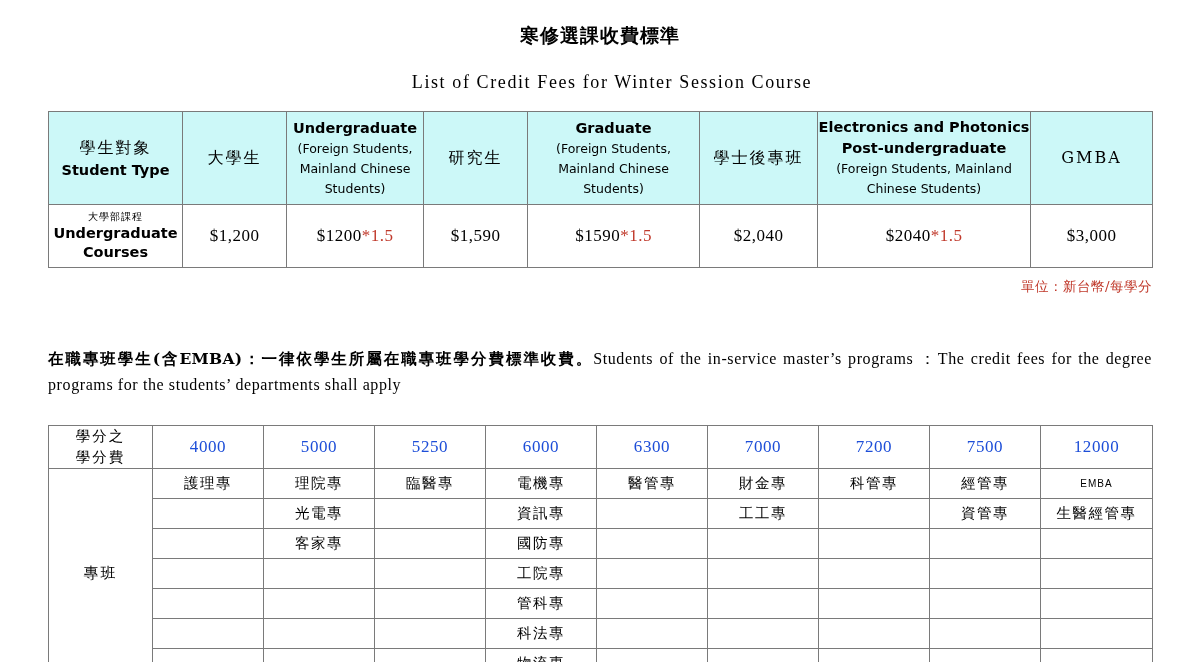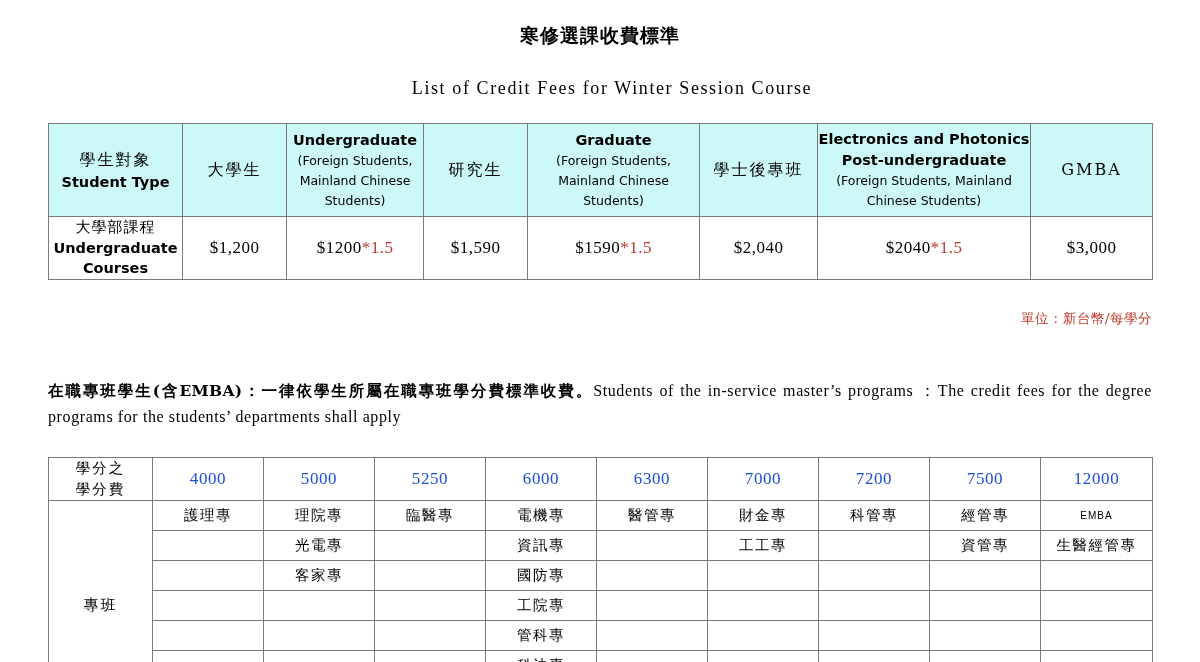--- a/index.html
+++ b/index.html
@@ -37,7 +37,7 @@
     font-family: "Liberation Serif", "DejaVu Serif", serif;
     font-size: 18px;
     letter-spacing: 1.6px;
-    margin: 16px;
+    margin: 10px;
     padding-top: 15px;
     padding-bottom: 8px;
     line-height: 1.2;

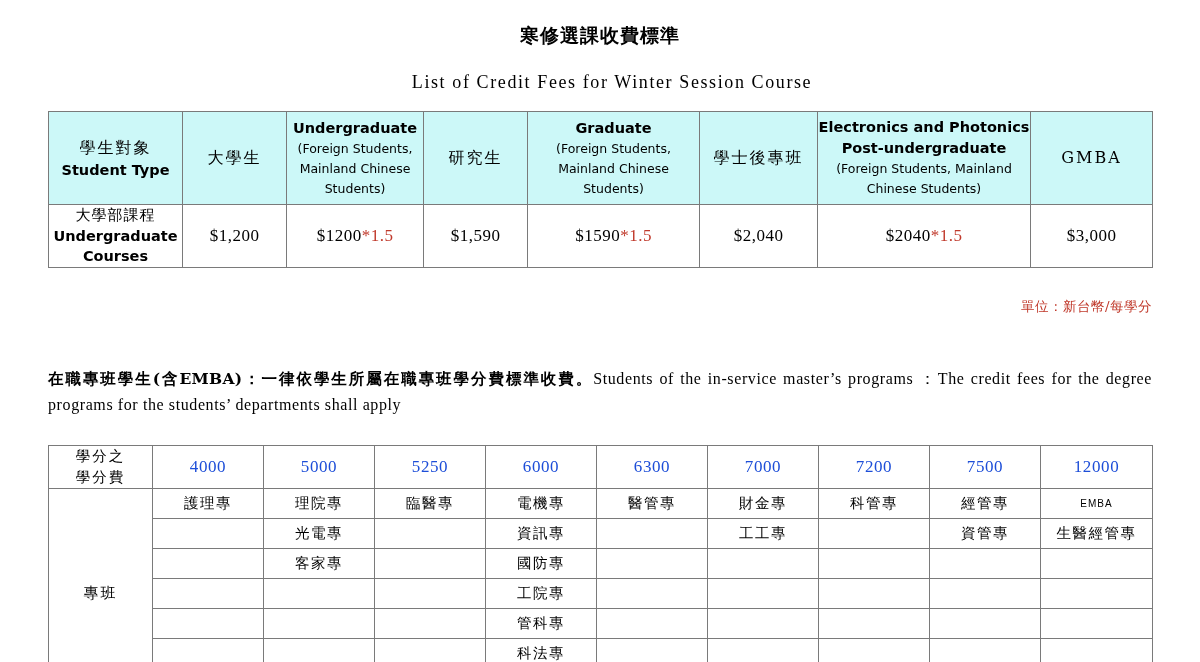--- a/index.html
+++ b/index.html
@@ -87,8 +87,8 @@
     height: 62px;
   }
   .td-label-cn {
-    font-family: Liberation Mono, monospace;
-    font-size: 15px;
+    font-family: Liberation Serif, serif;
+    font-size: 10px;
     letter-spacing: 1px;
     line-height: 1.35;
   }

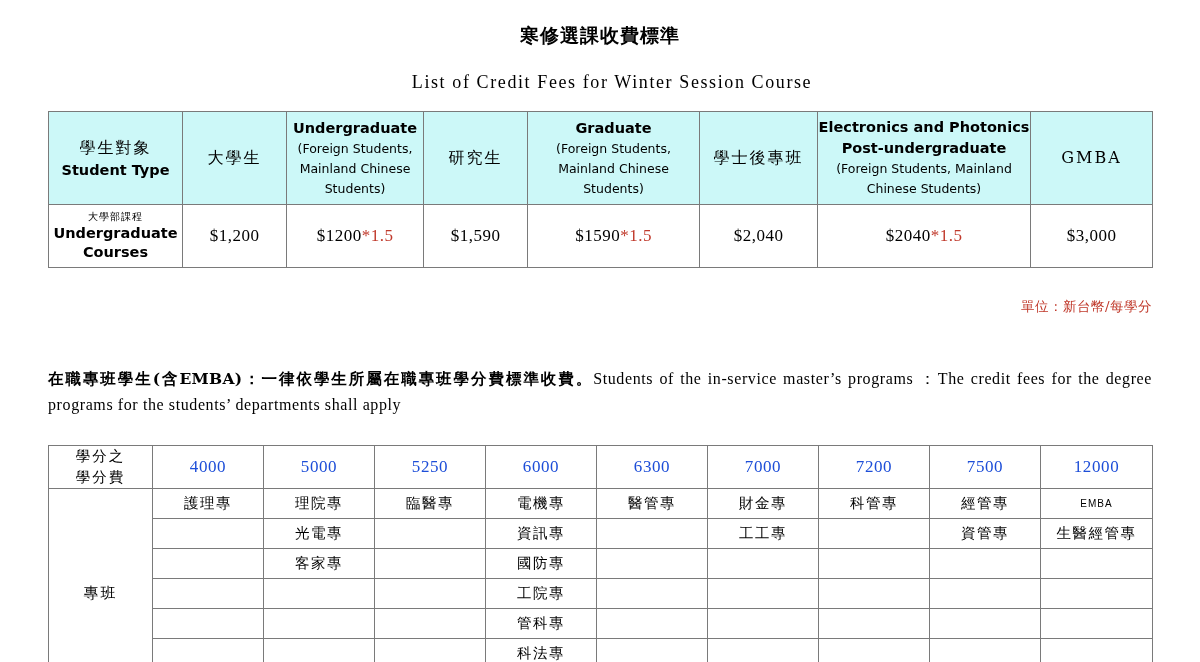--- a/index.html
+++ b/index.html
@@ -120,7 +120,6 @@
     font-family: "DejaVu Serif", "Liberation Serif", serif;
     font-size: 13.5px;
     letter-spacing: 0.5px;
-    margin-top: 20px;
   }
   .unit-note .u-en {
     font-family: "Liberation Serif", "DejaVu Serif", serif;

